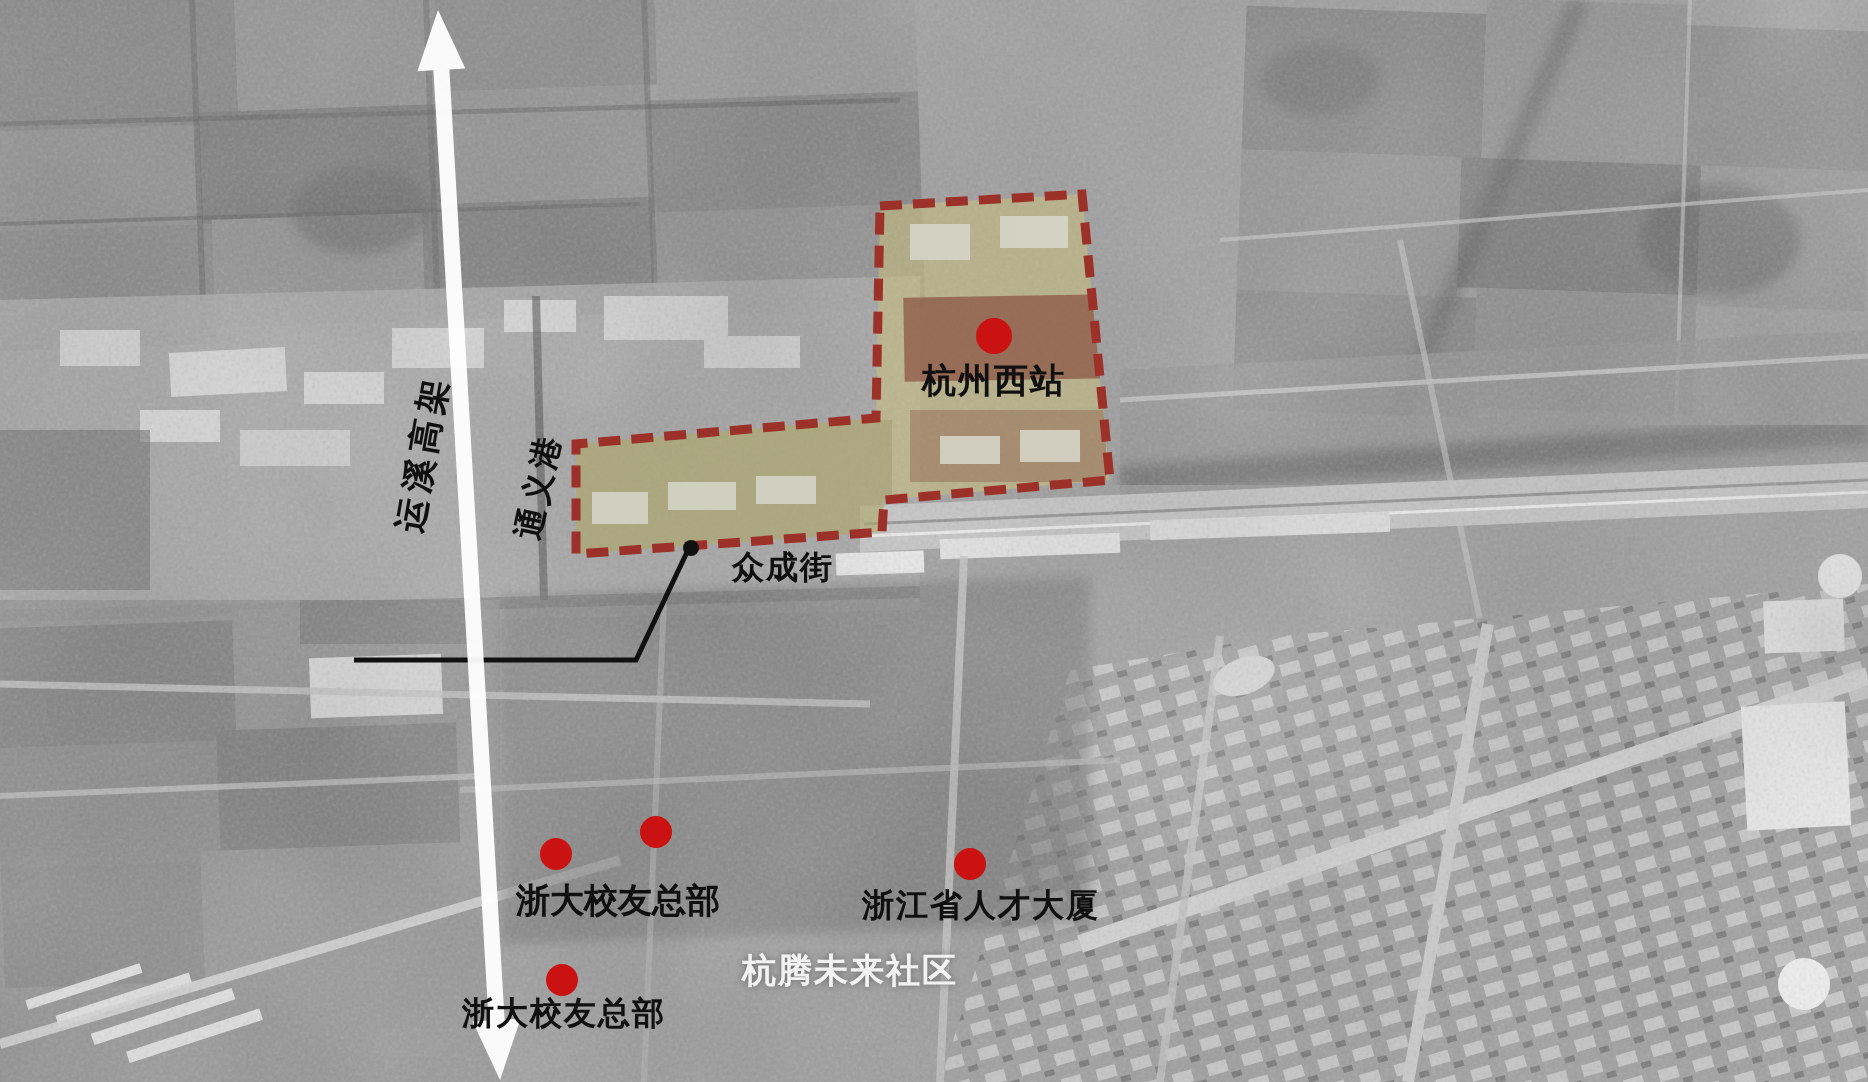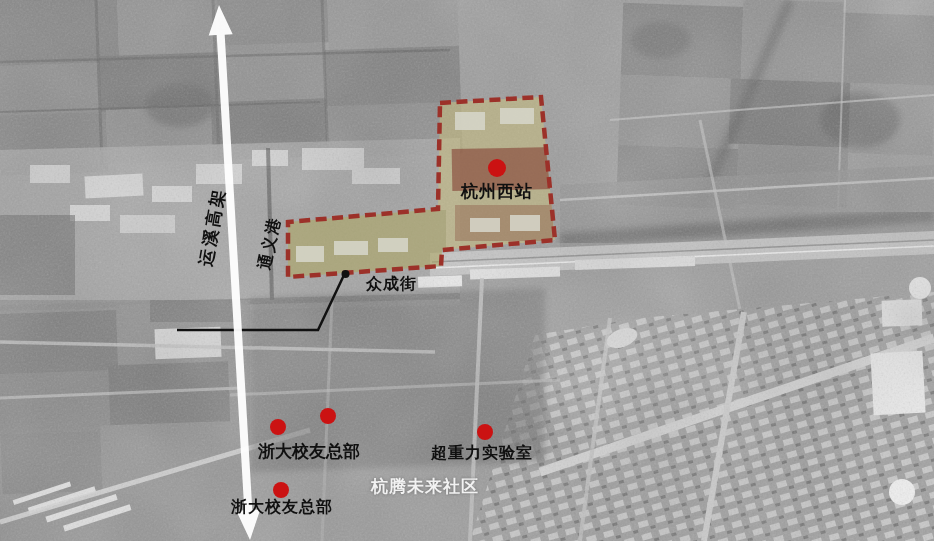--- a/index.html
+++ b/index.html
@@ -205,7 +205,7 @@
   <div class="lbl lbl-station">杭州西站</div>
   <div class="lbl lbl-street">众成街</div>
   <div class="lbl lbl-poi1">浙大校友总部</div>
-  <div class="lbl lbl-poi2">超重力实验室</div>
+  <div class="lbl lbl-poi2">浙江省人才大厦</div>
   <div class="lbl lbl-poi3">浙大校友总部</div>
   <div class="lbl lbl-community">杭腾未来社区</div>
   <div class="lbl lbl-expressway">运溪高架</div>

